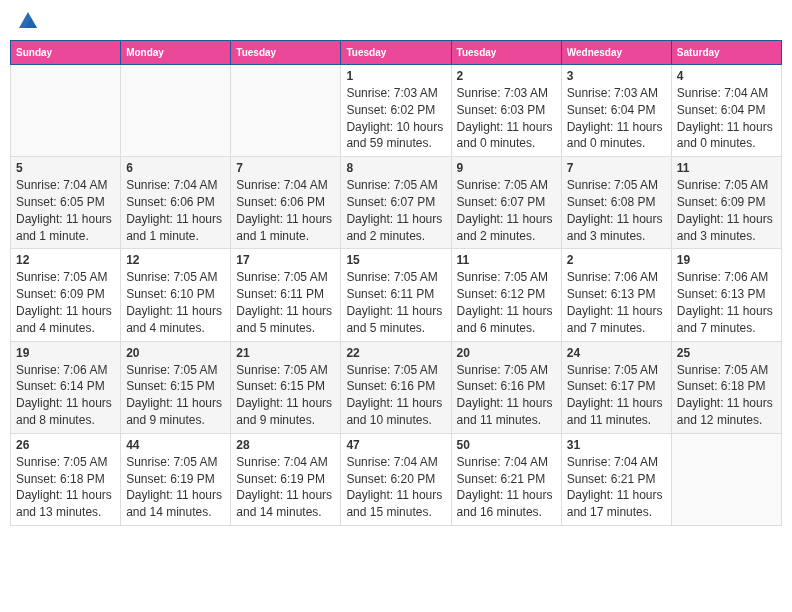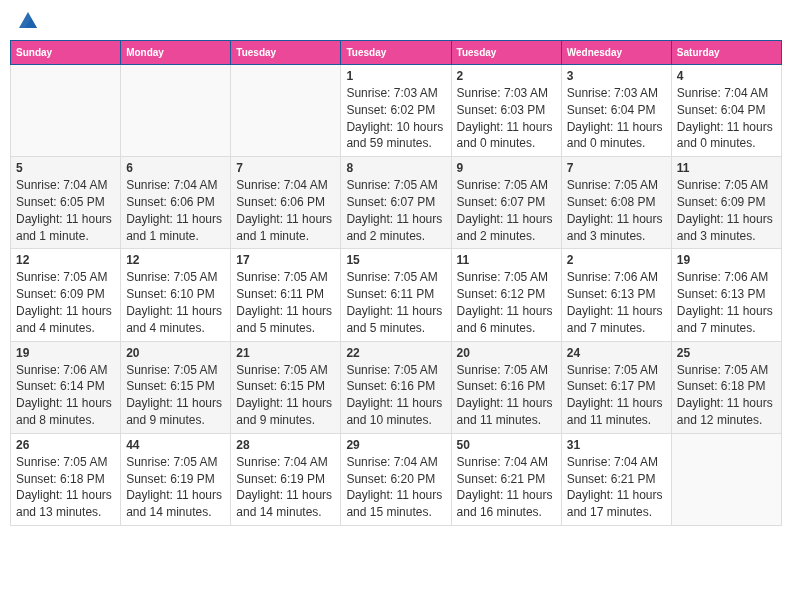--- a/index.html
+++ b/index.html
@@ -341,7 +341,7 @@
 and 14 minutes.</div>
         </td>
         <td>
-          <span class="day-number">29</span>
+          <span class="day-number">47</span>
           <div class="cell-content" style="white-space: pre-line;">Sunrise: 7:04 AM
 Sunset: 6:20 PM
 Daylight: 11 hours

